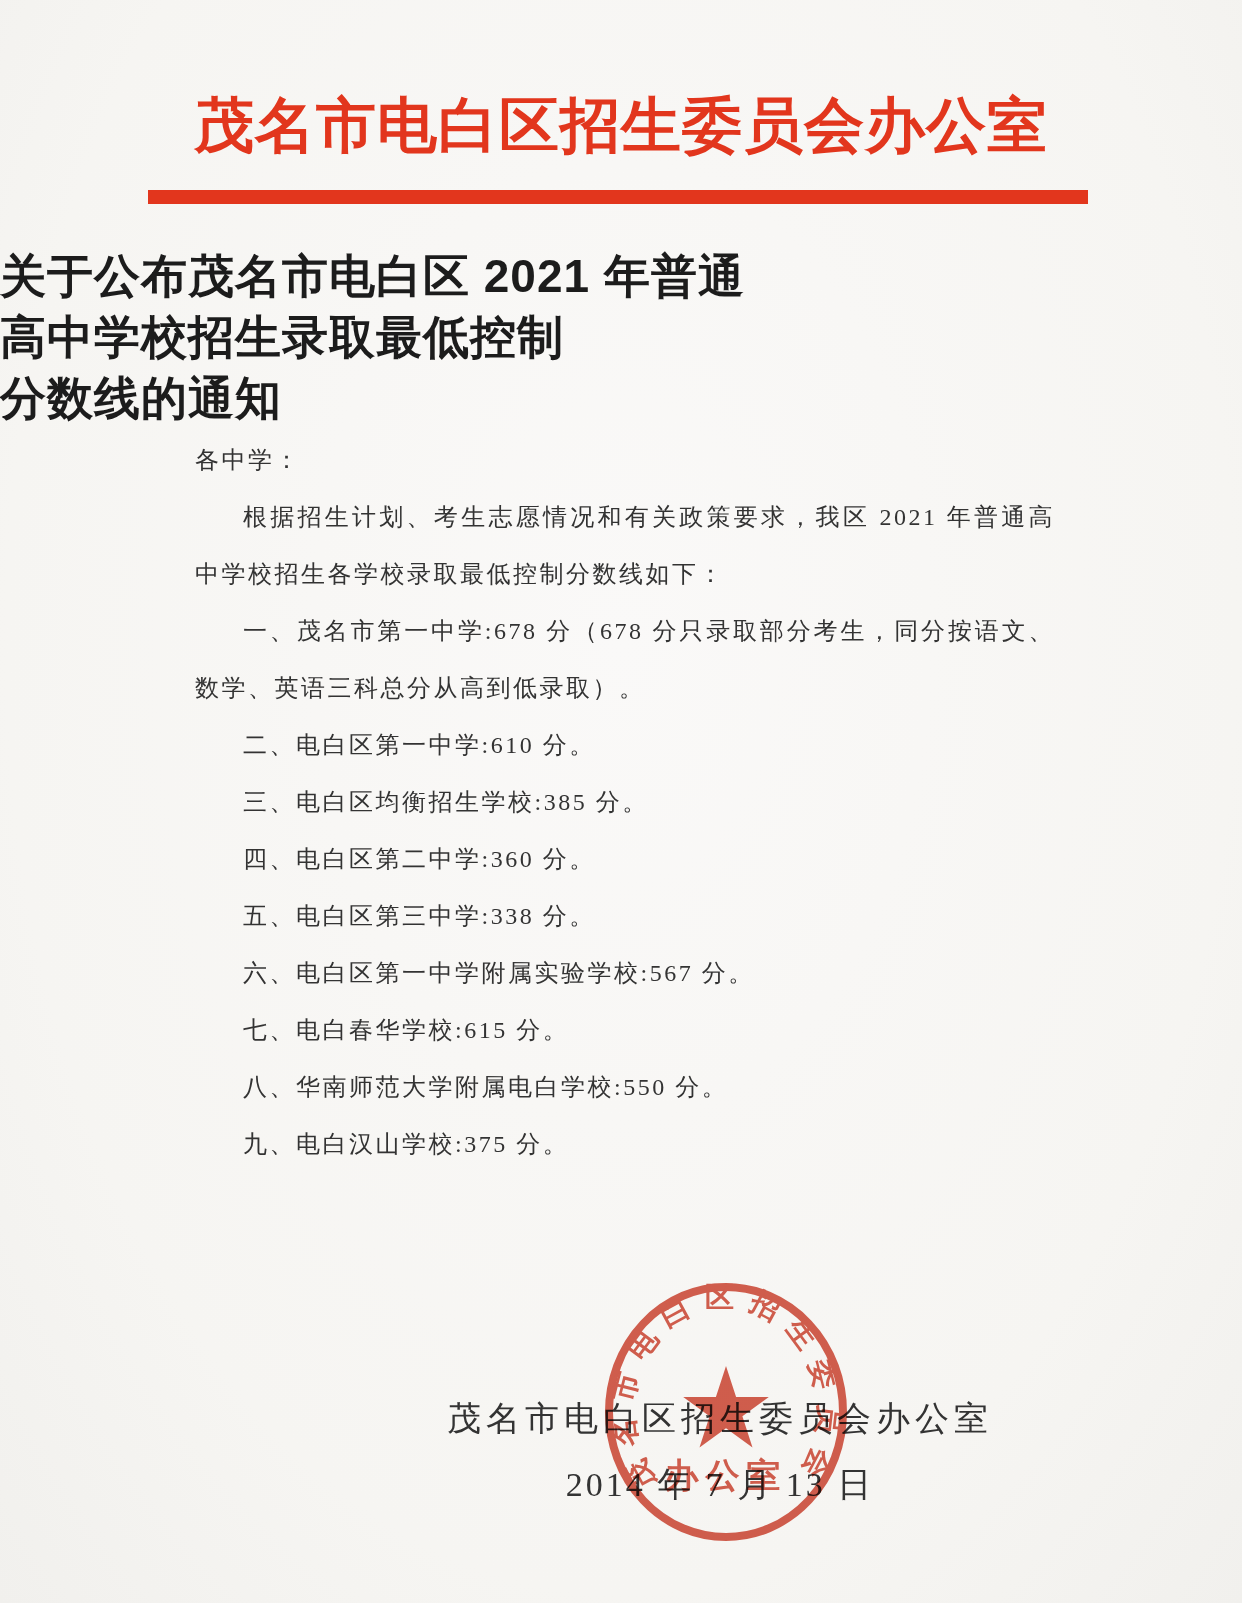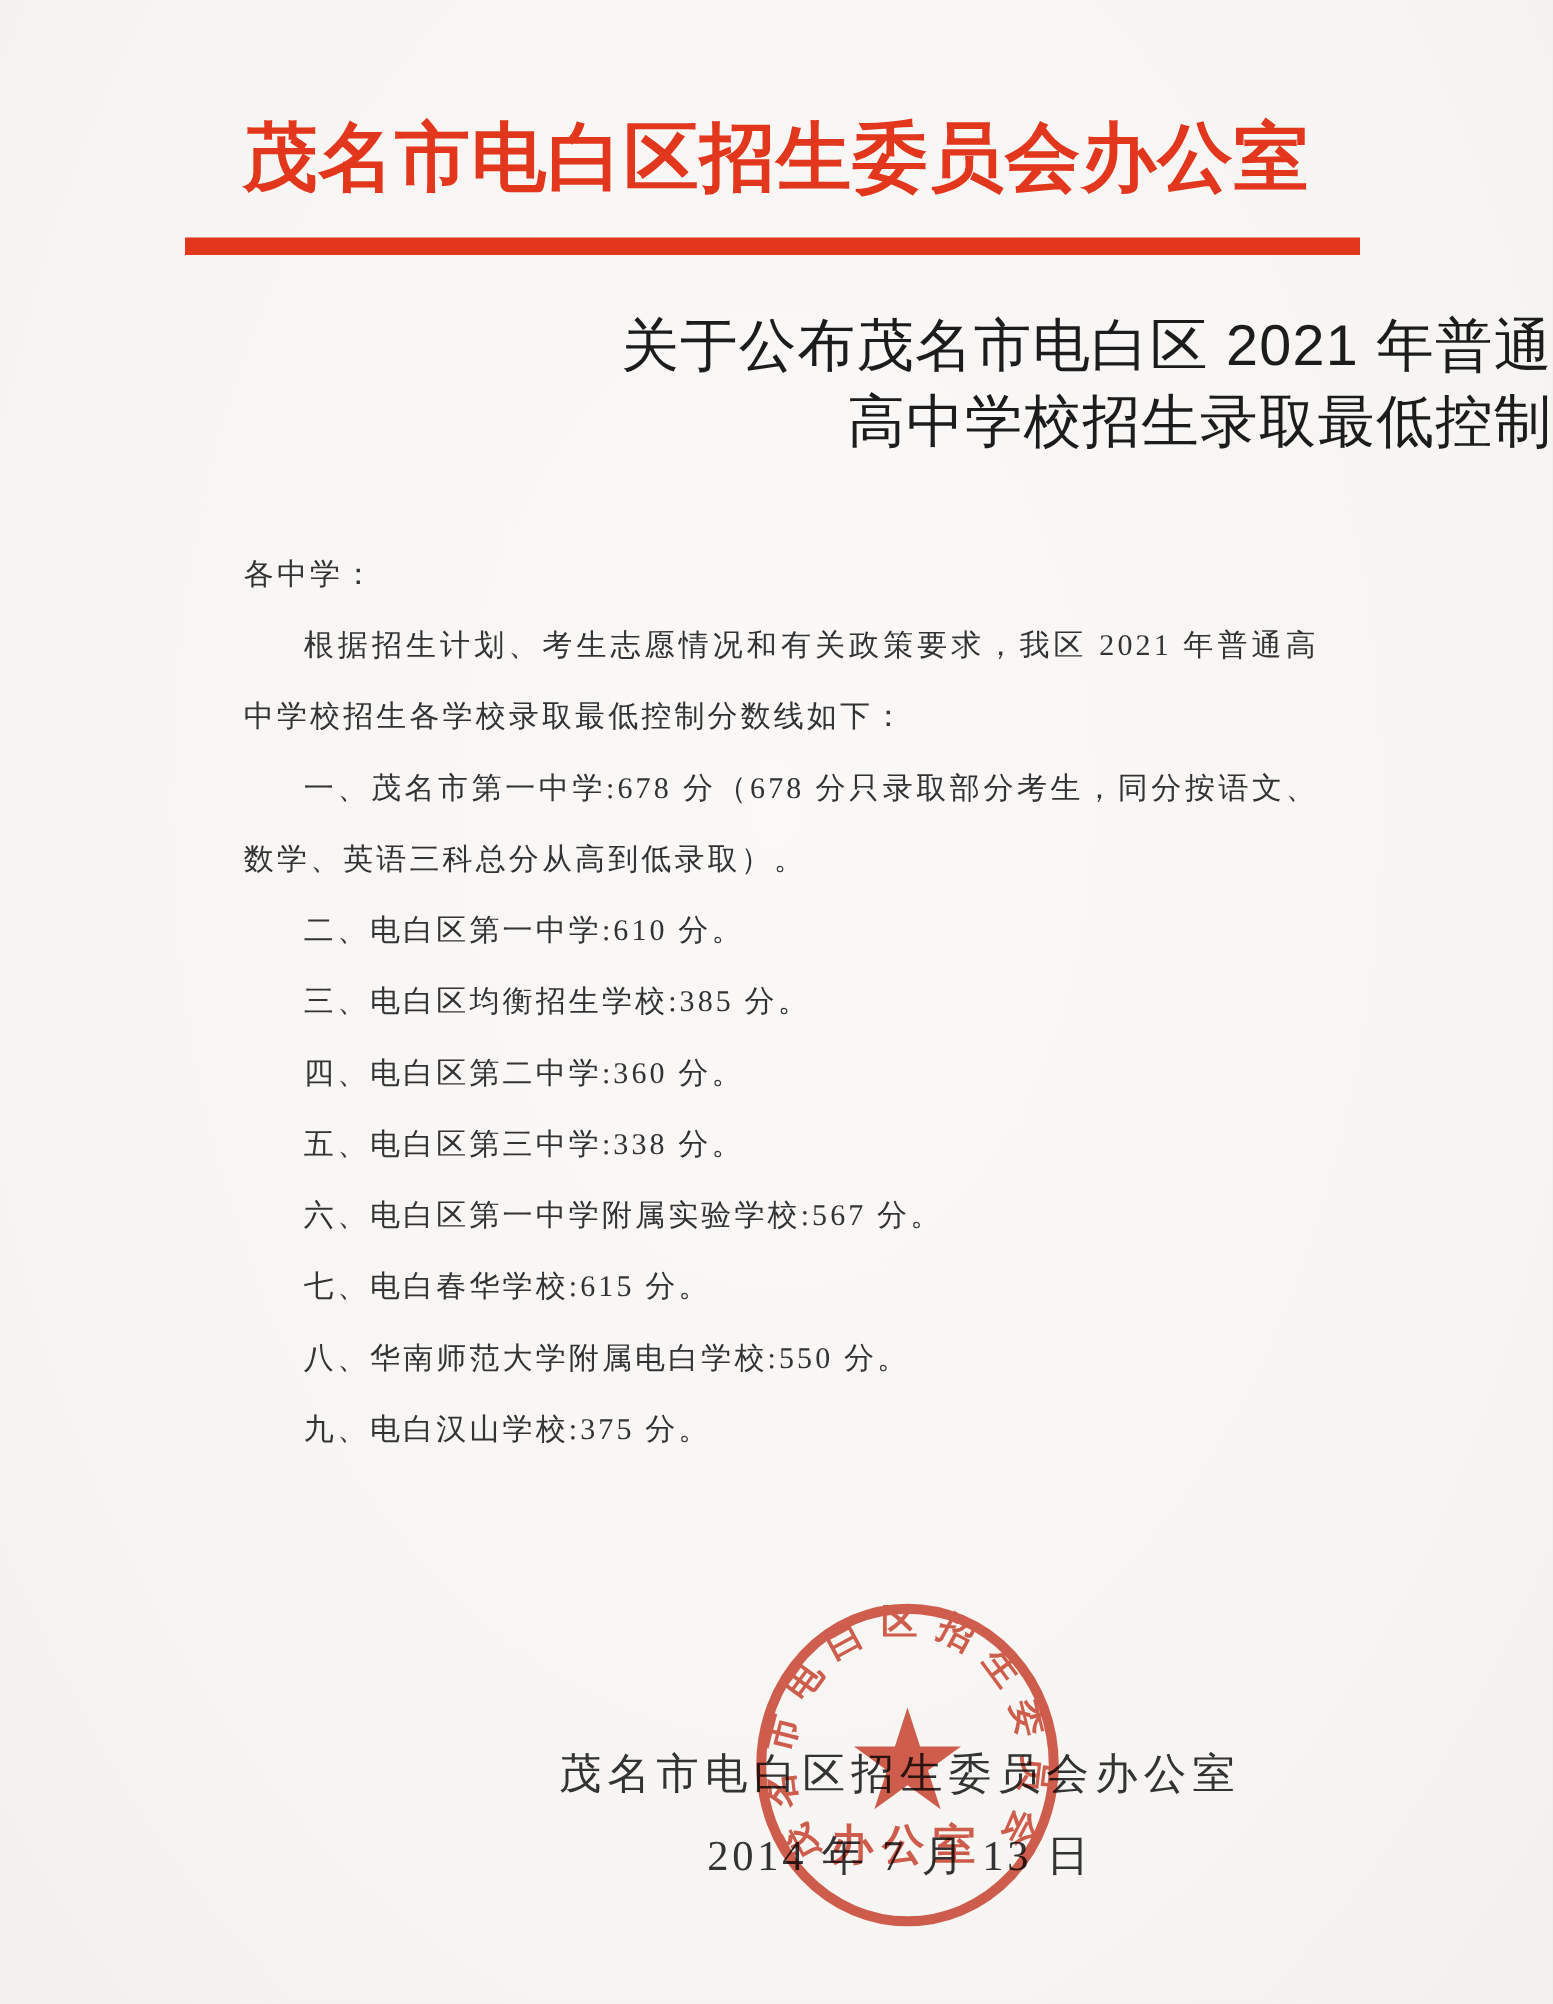--- a/index.html
+++ b/index.html
@@ -40,9 +40,9 @@
     top: 246px;
     left: 0;
     width: 100%;
-    text-align: right;
+    text-align: left;
     font-family: "Liberation Sans", sans-serif;
-    font-weight: normal;
+    font-weight: bold;
     font-size: 46px;
     line-height: 61px;
     color: #1c1c1c;

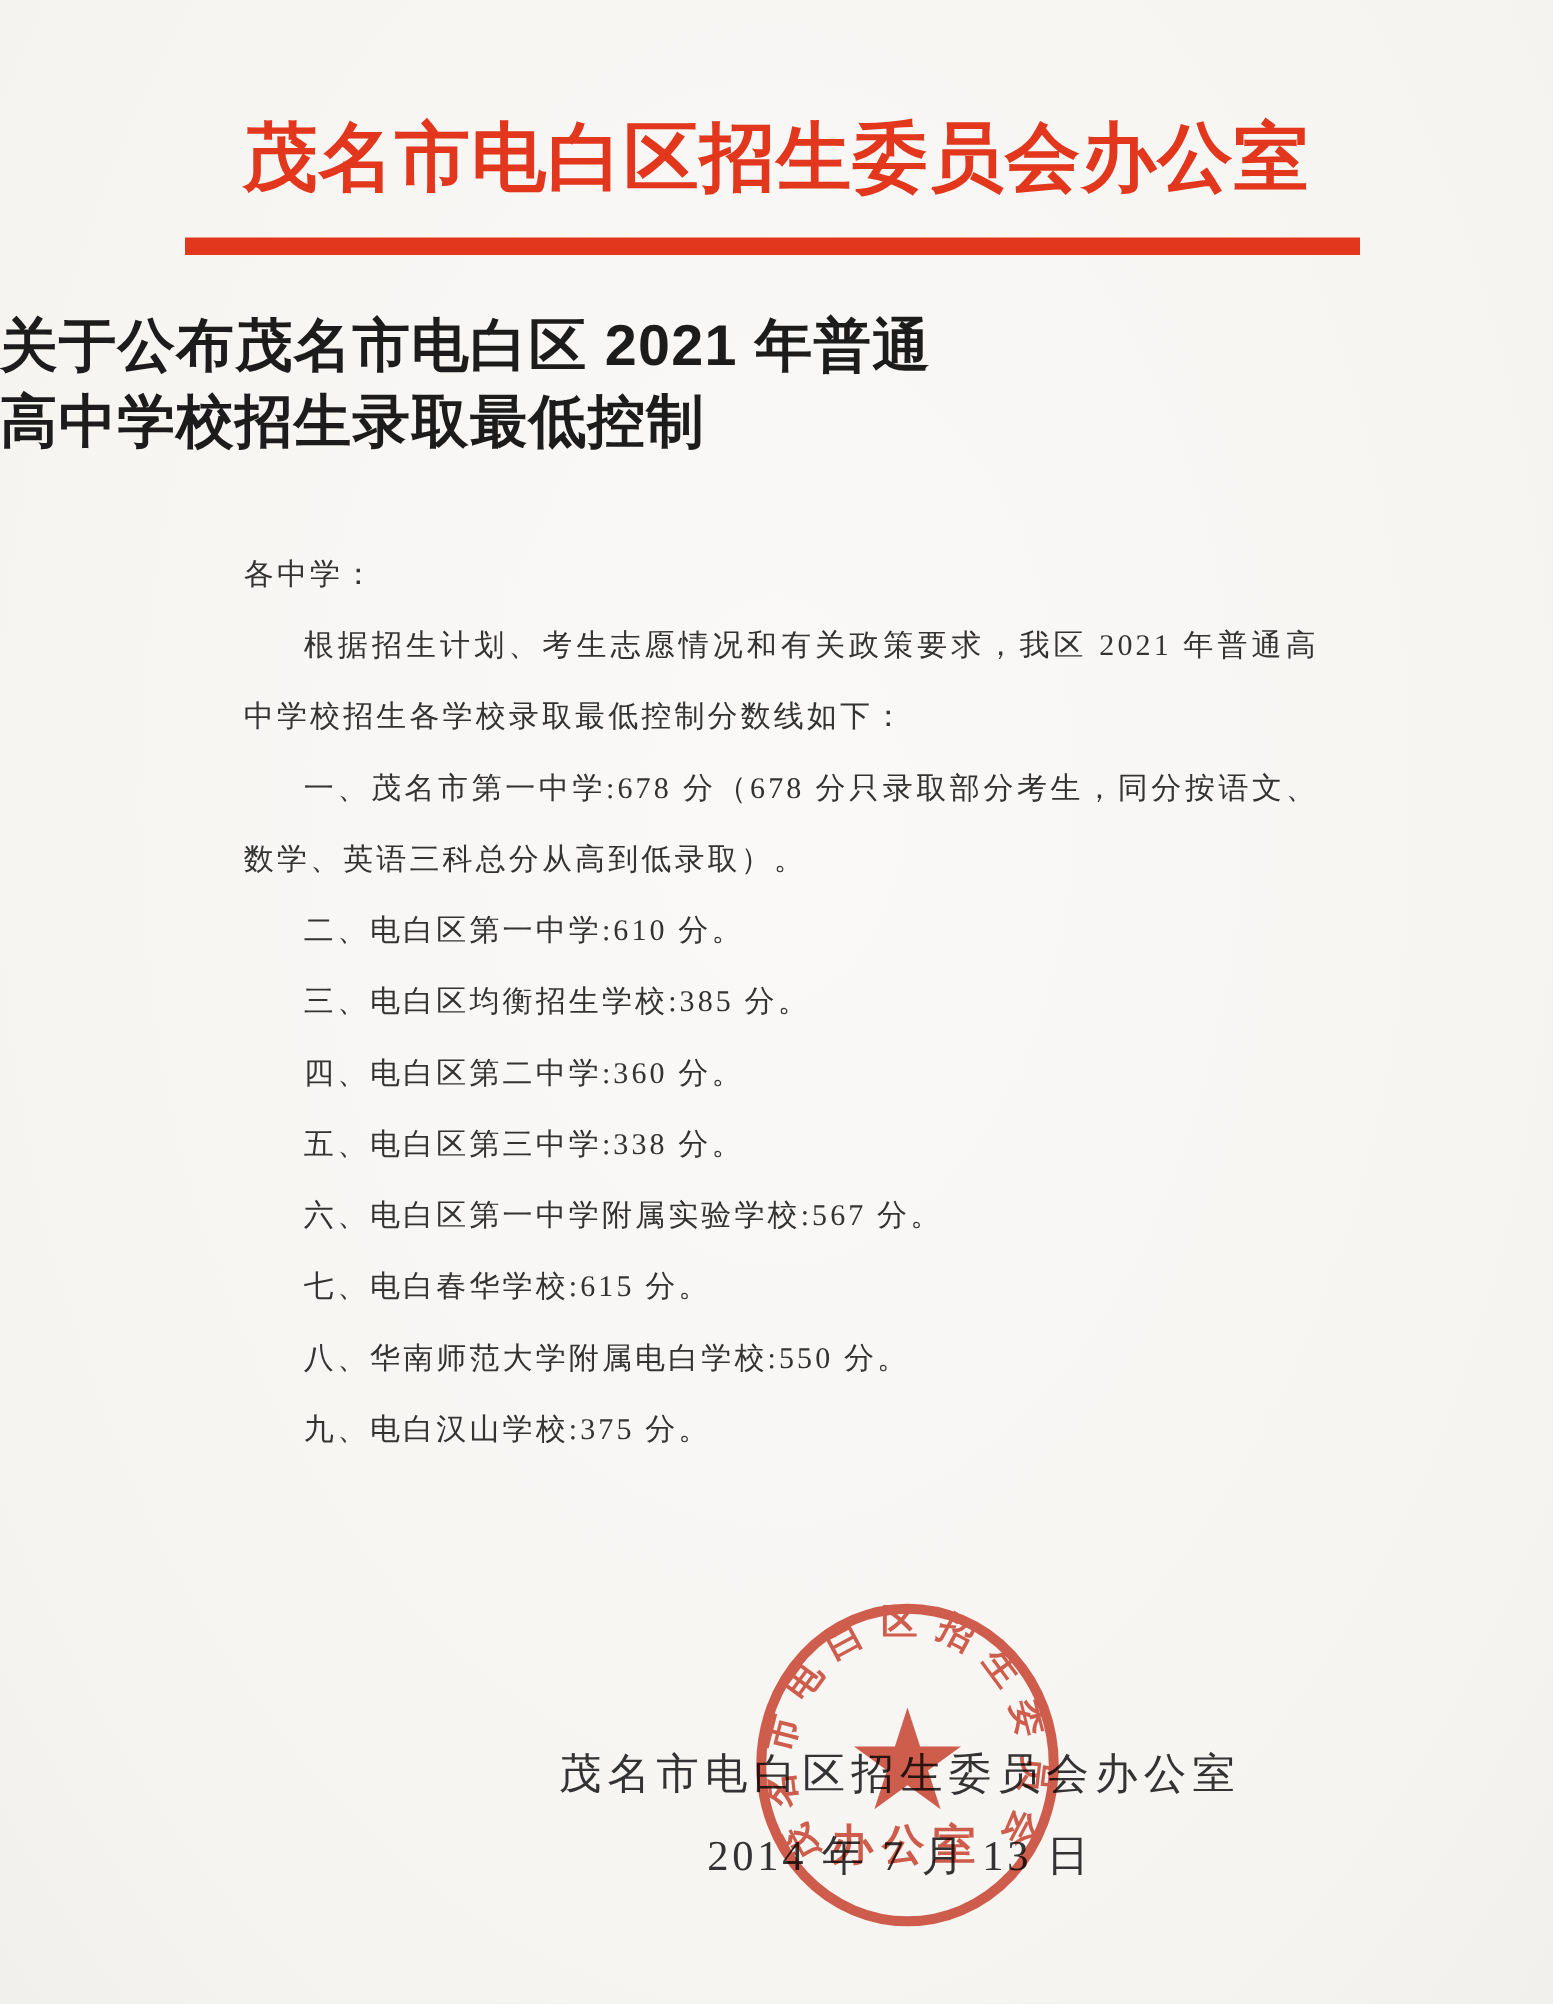--- a/index.html
+++ b/index.html
@@ -100,6 +100,7 @@
   <div class="doc-title">
     <div>关于公布茂名市电白区 2021 年普通</div>
     <div>高中学校招生录取最低控制</div>
+    <div>分数线的通知</div>
   </div>
 
   <div class="body-text">

